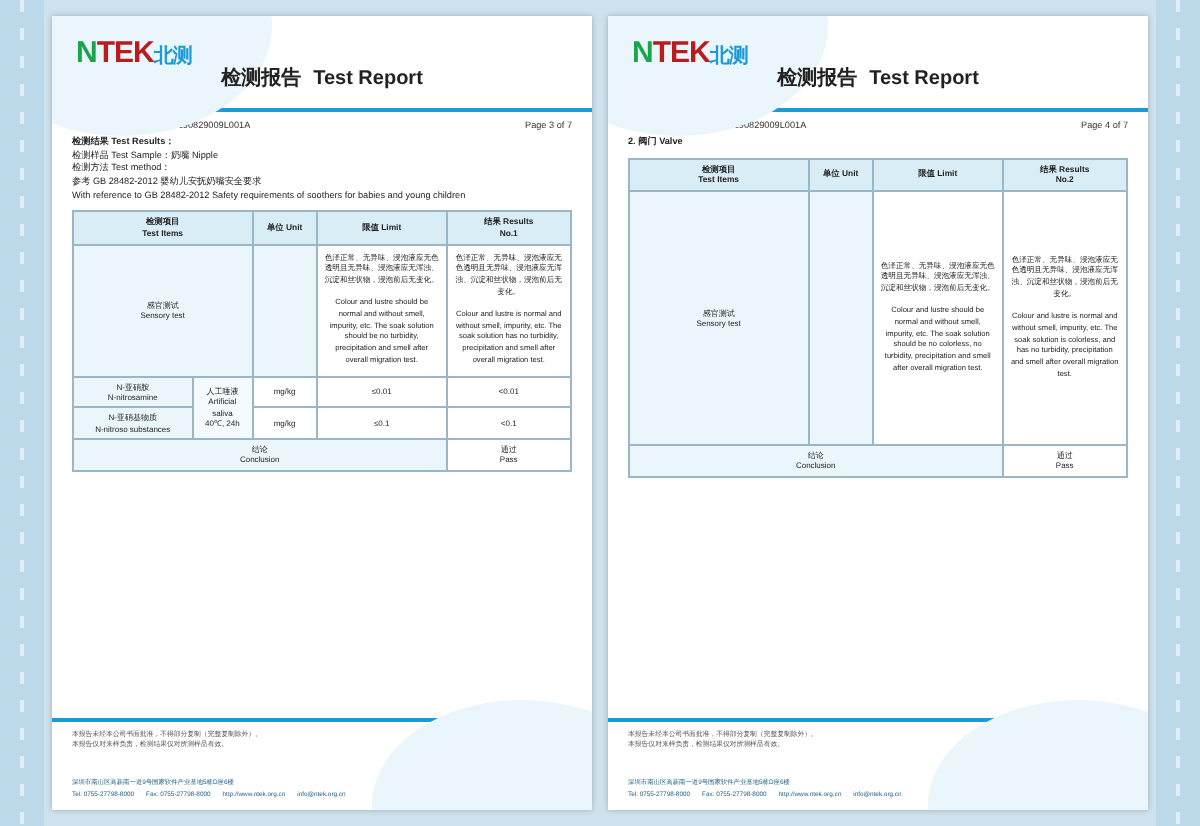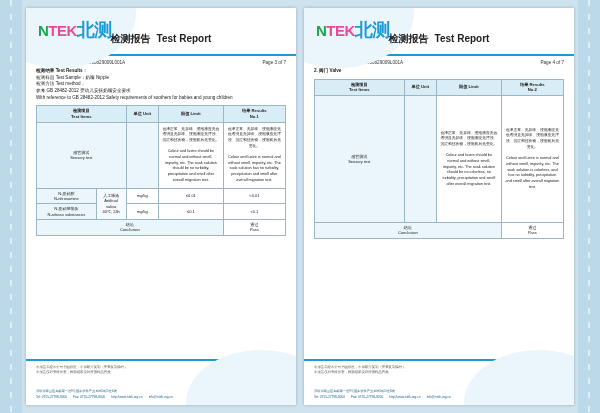--- a/index.html
+++ b/index.html
@@ -36,7 +36,7 @@
   }
   .logo{position:absolute;left:12px;top:10px;font-size:15px;font-weight:bold;letter-spacing:-.5px;}
   .logo .n{color:#1aa54b;}
-  .logo .tek{color:#ec4899;}
+  .logo .tek{color:#b91c1c;}
   .logo .cn{color:#1c9ad6;font-size:18px;}
   .hdr-title{
     position:absolute;left:0;right:0;top:24px;text-align:center;

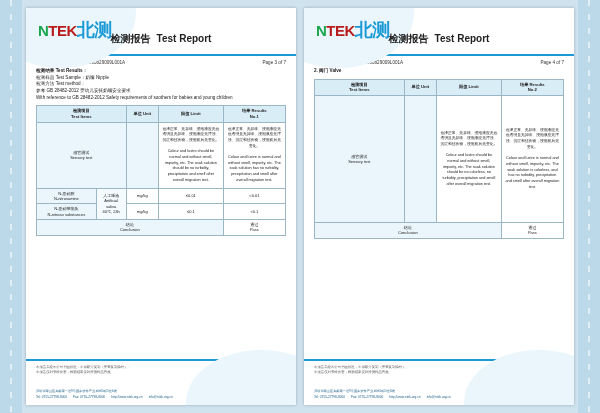--- a/index.html
+++ b/index.html
@@ -37,7 +37,7 @@
   .logo{position:absolute;left:12px;top:10px;font-size:15px;font-weight:bold;letter-spacing:-.5px;}
   .logo .n{color:#1aa54b;}
   .logo .tek{color:#b91c1c;}
-  .logo .cn{color:#1c9ad6;font-size:18px;}
+  .logo .cn{color:#1c9ad6;font-size:10px;}
   .hdr-title{
     position:absolute;left:0;right:0;top:24px;text-align:center;
     font-size:10px;font-weight:bold;color:#222;

